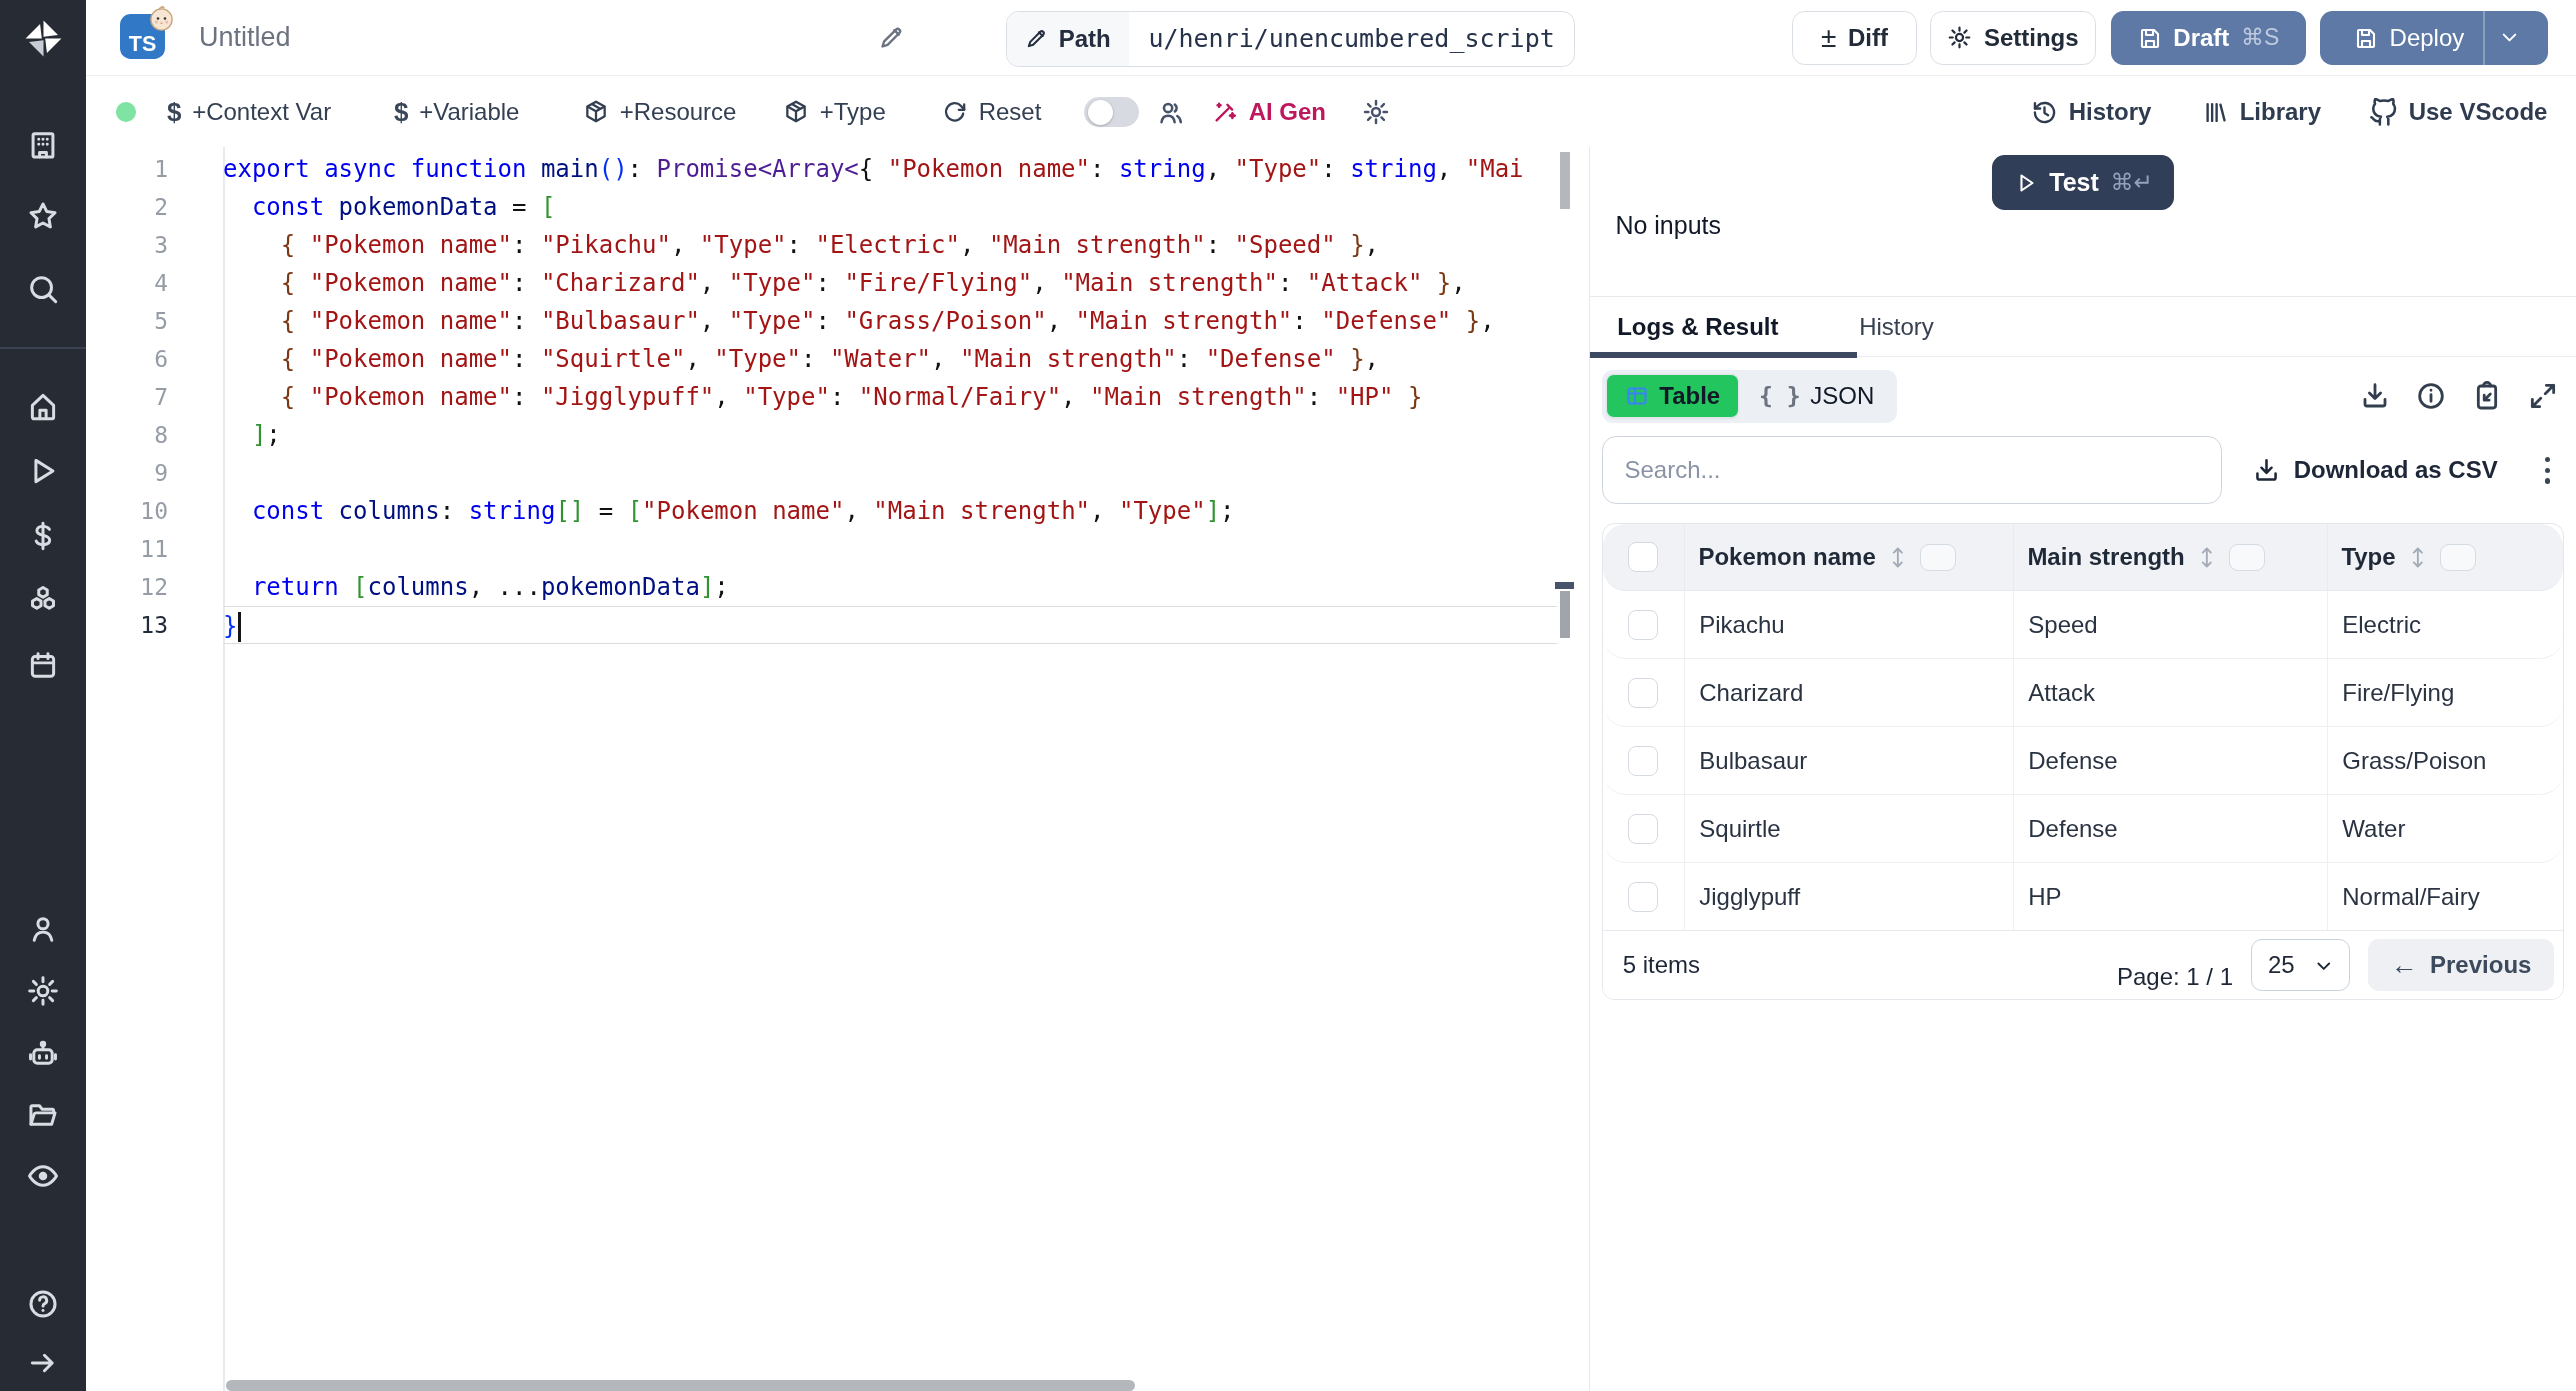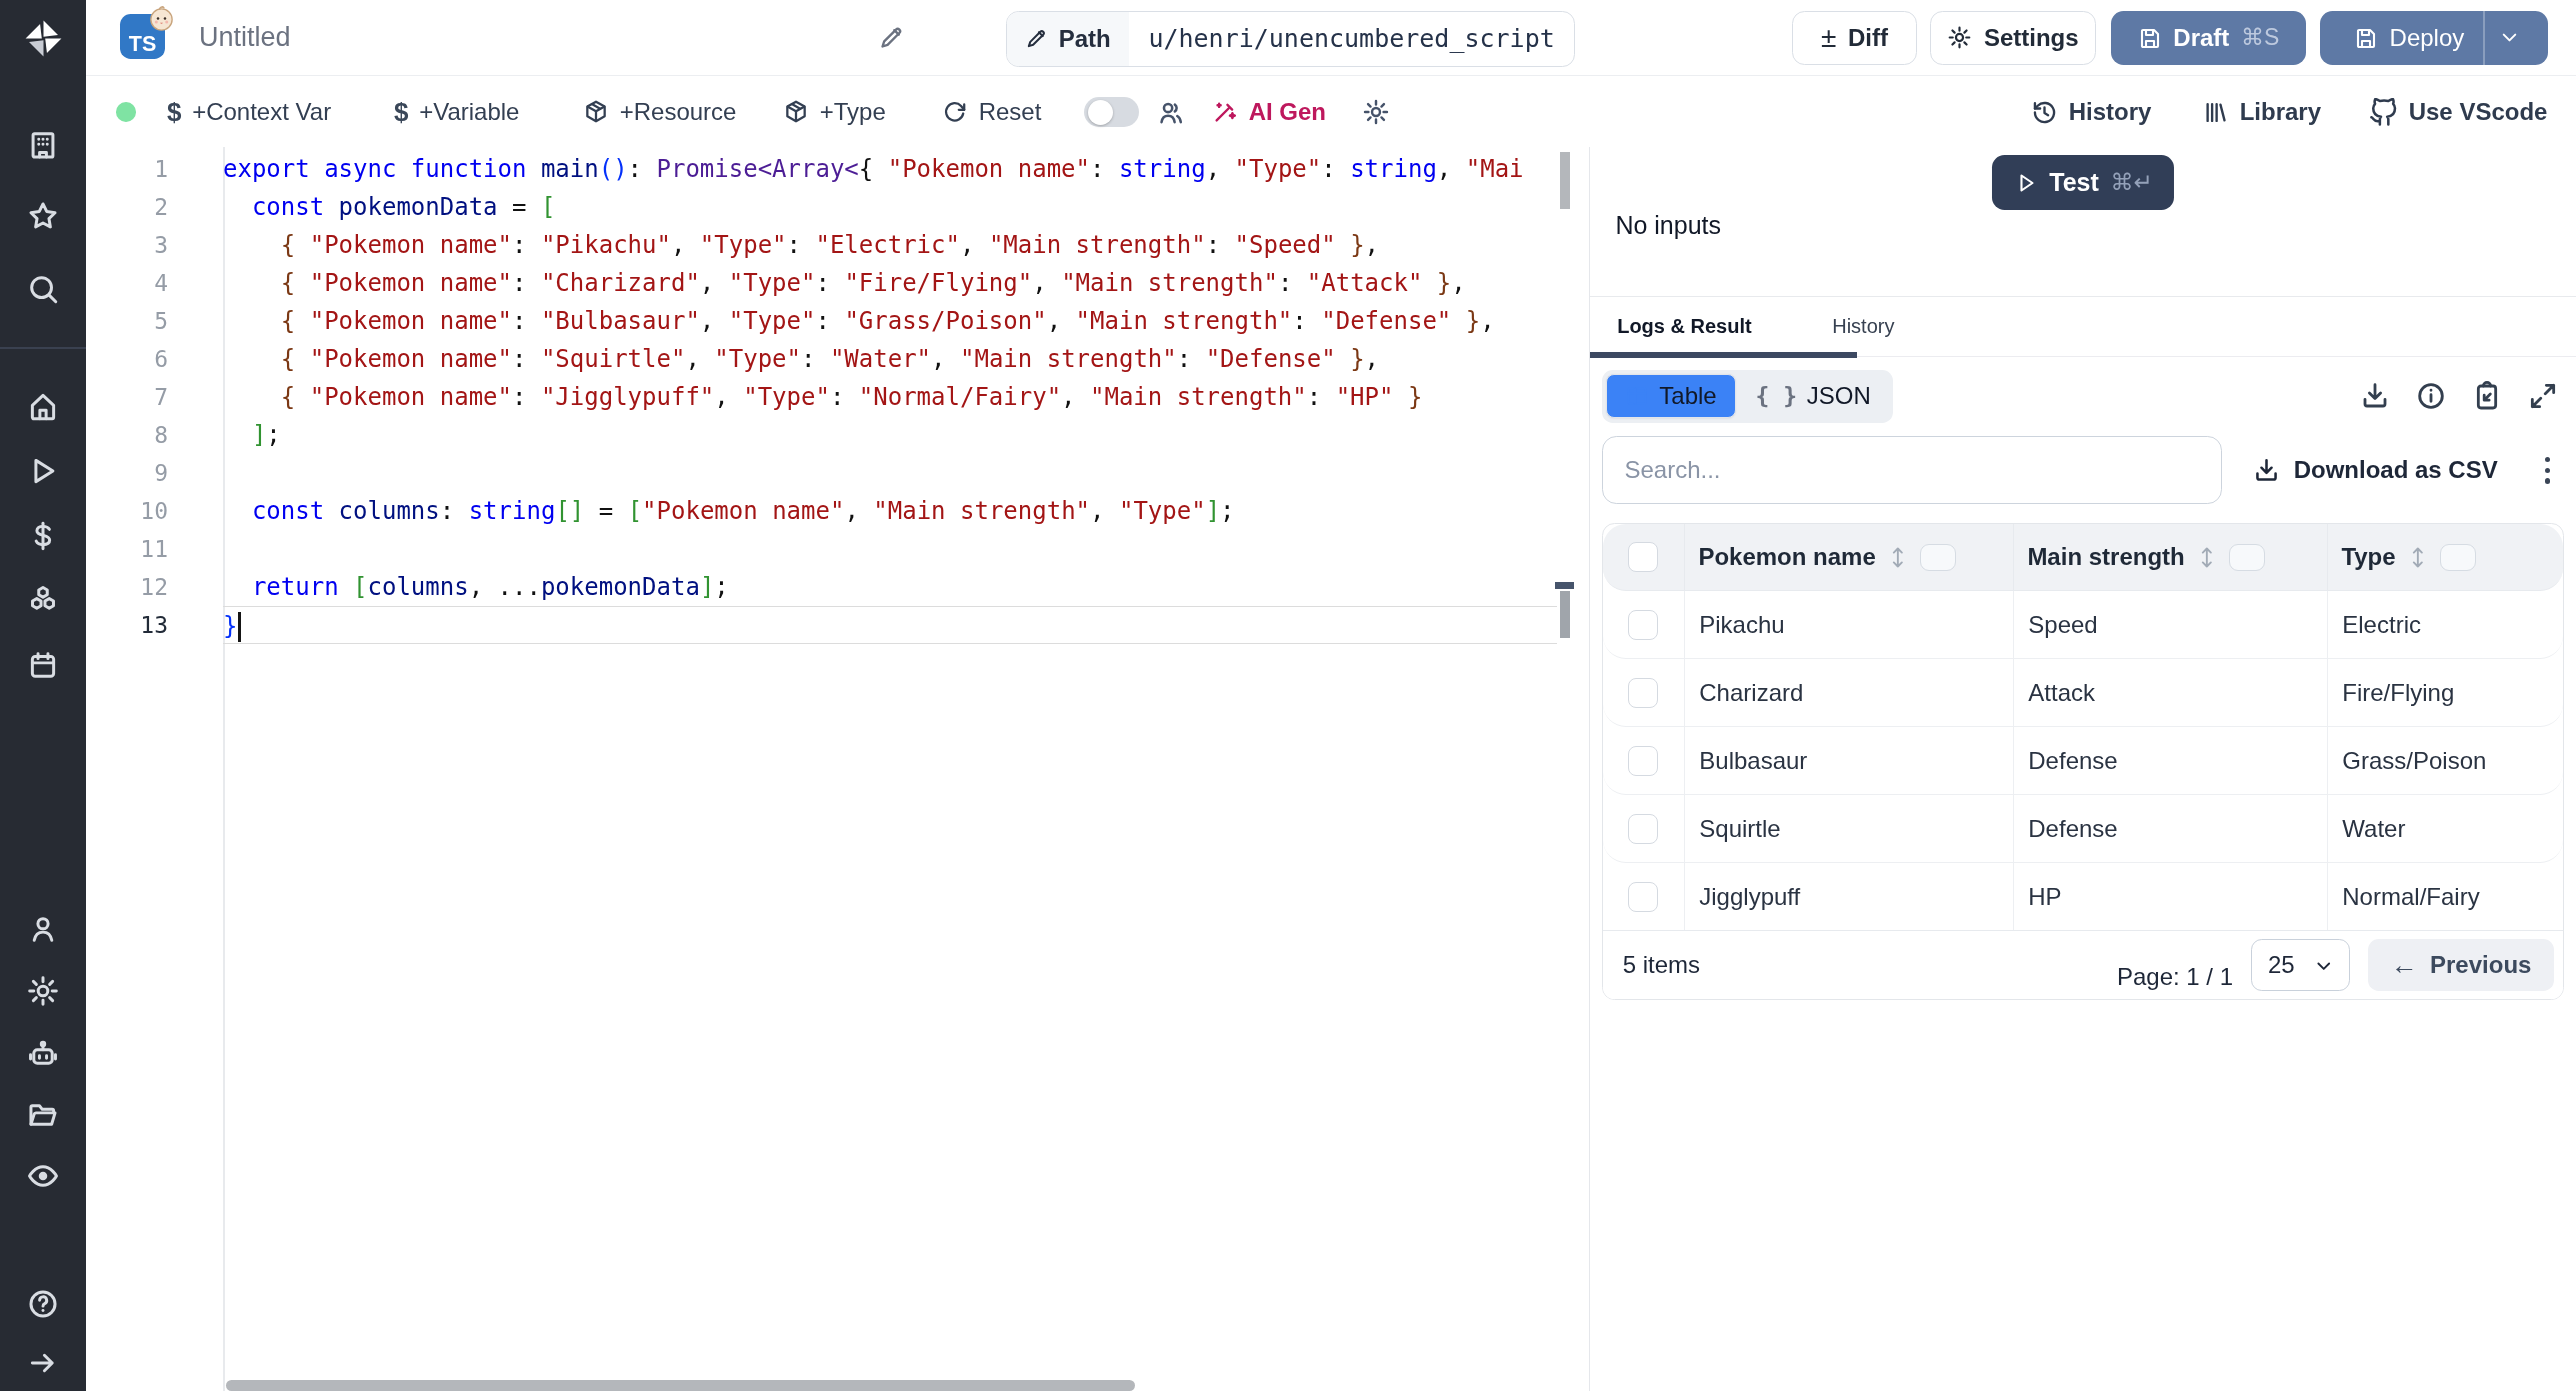--- a/index.html
+++ b/index.html
@@ -69,7 +69,7 @@
   .test-kbd{font-weight:500;color:#94a1b9;font-size:23px;}
   .no-inputs{position:absolute;left:25px;top:64px;font-size:25px;color:#111827;}
   .tabs{position:relative;height:59px;display:flex;align-items:center;border-bottom:0.9px solid #ececf0;}
-  .tab{font-size:20px;padding:0 1.8px;}
+  .tab{font-size:24px;padding:0 1.8px;}
   .tab.active{margin-left:25px;font-weight:600;color:#111827;}
   .tab.inactive{margin-left:77px;color:#374151;}
   .tab-underline{position:absolute;left:0;bottom:-1.8px;width:267px;height:5.4px;background:#3c4961;}

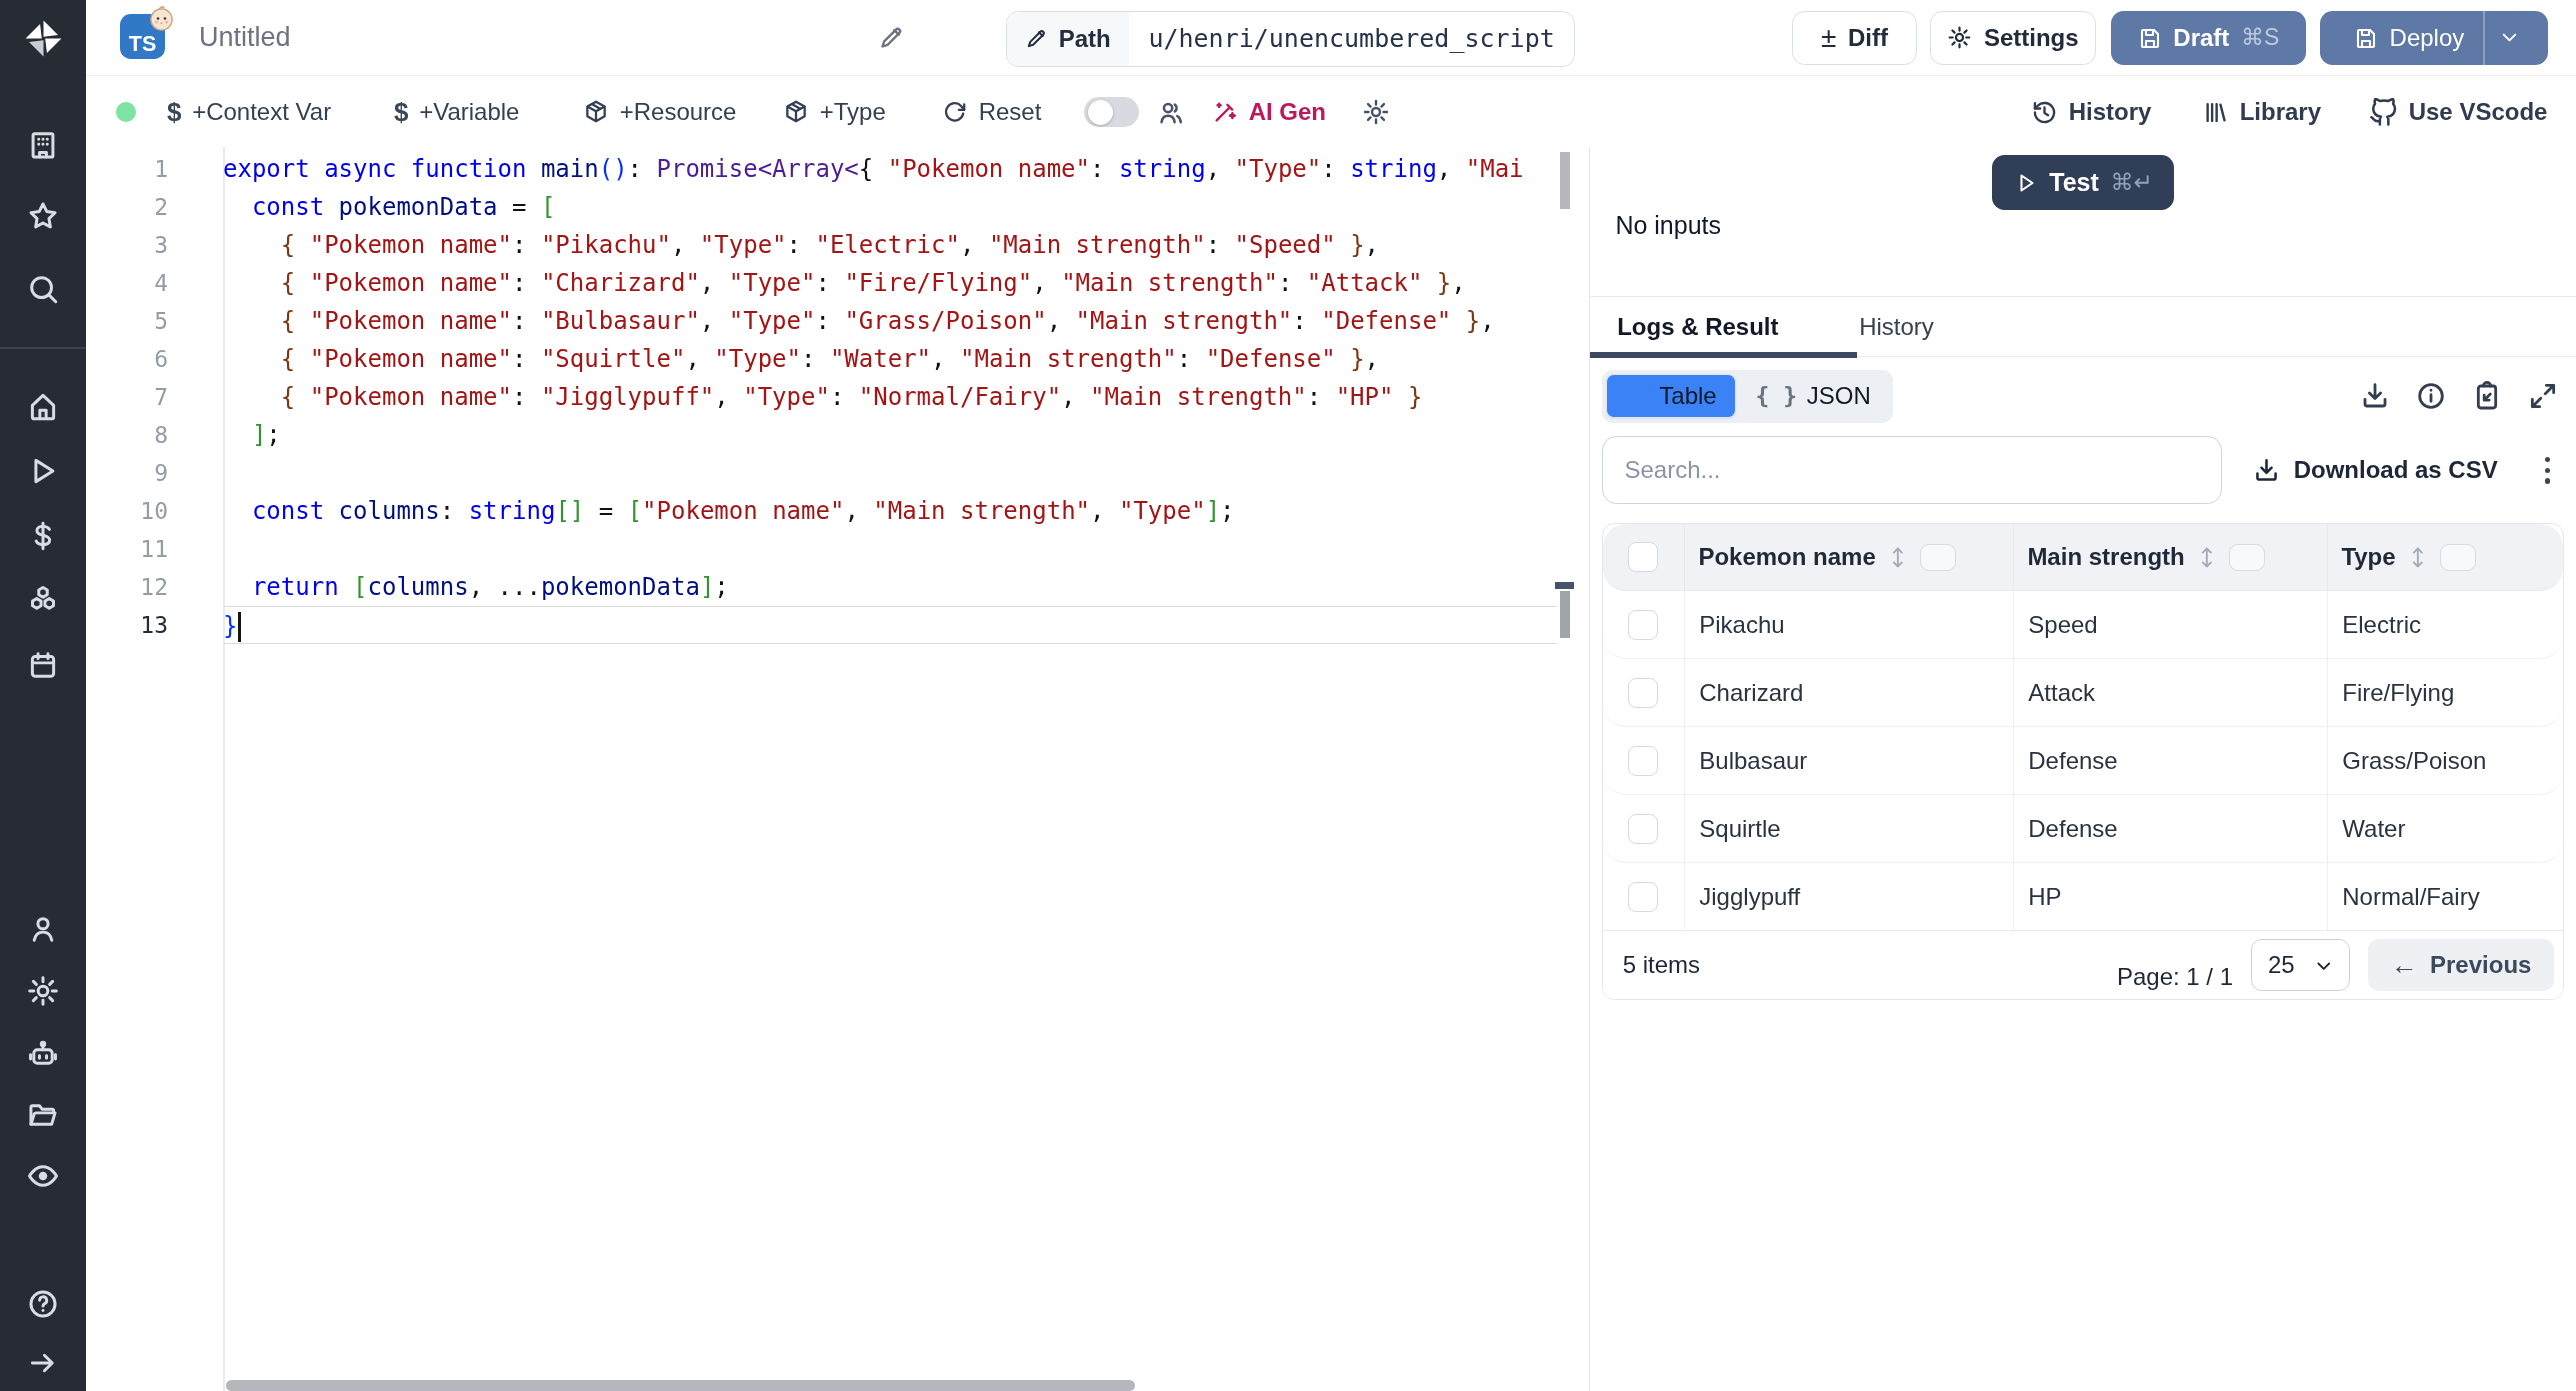--- a/index.html
+++ b/index.html
@@ -77,7 +77,7 @@
   .view-row{margin-top:12.5px;display:flex;align-items:center;justify-content:space-between;}
   .segmented{display:flex;align-items:center;background:#eceff3;border-radius:10.7px;padding:4.5px;gap:1.8px;}
   .segment{display:flex;align-items:center;gap:9.8px;font-size:24px;color:#111827;padding:7.2px 18px;border-radius:8px;}
-  .segment.active{background:#3b82f6;border:0.9px solid #e2e5ea;font-weight:400;box-shadow:0 0.9px 1.8px rgba(16,24,40,.06);}
+  .segment.active{background:#22c55e;border:0.9px solid #e2e5ea;font-weight:700;box-shadow:0 0.9px 1.8px rgba(16,24,40,.06);}
   .segment .braces{font-family:"DejaVu Sans Mono",monospace;color:#6b7280;font-size:23px;font-weight:600;}
   .icon-row{display:flex;align-items:center;gap:24px;color:#333f4f;margin-right:5.4px;}
   .search-row{margin-top:13.4px;display:flex;align-items:center;}

